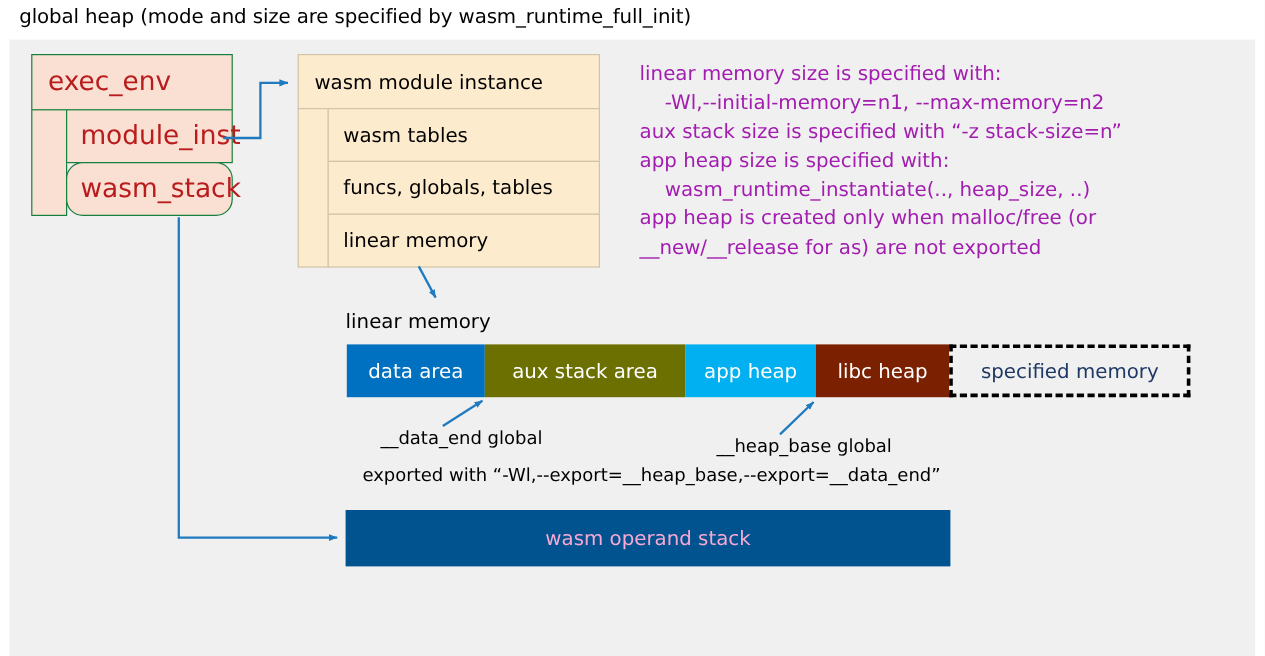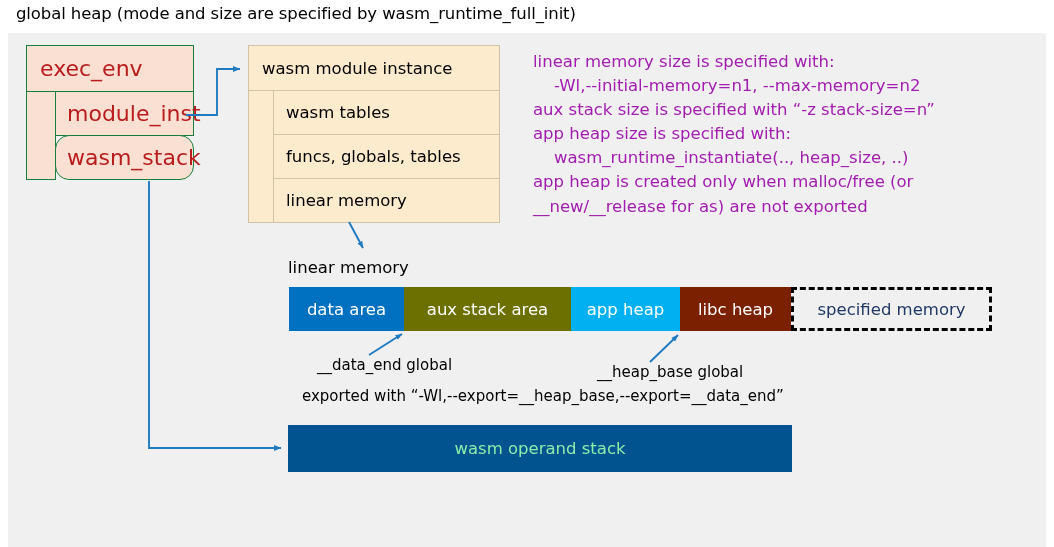--- a/index.html
+++ b/index.html
@@ -91,7 +91,7 @@
     position:absolute;left:288px;top:425px;width:504px;height:47px;
     background:#00538e;
     display:flex;align-items:center;justify-content:center;
-    font-size:16.5px;color:#86efac;
+    font-size:16.5px;color:#f9a8d4;
   }
 
   

